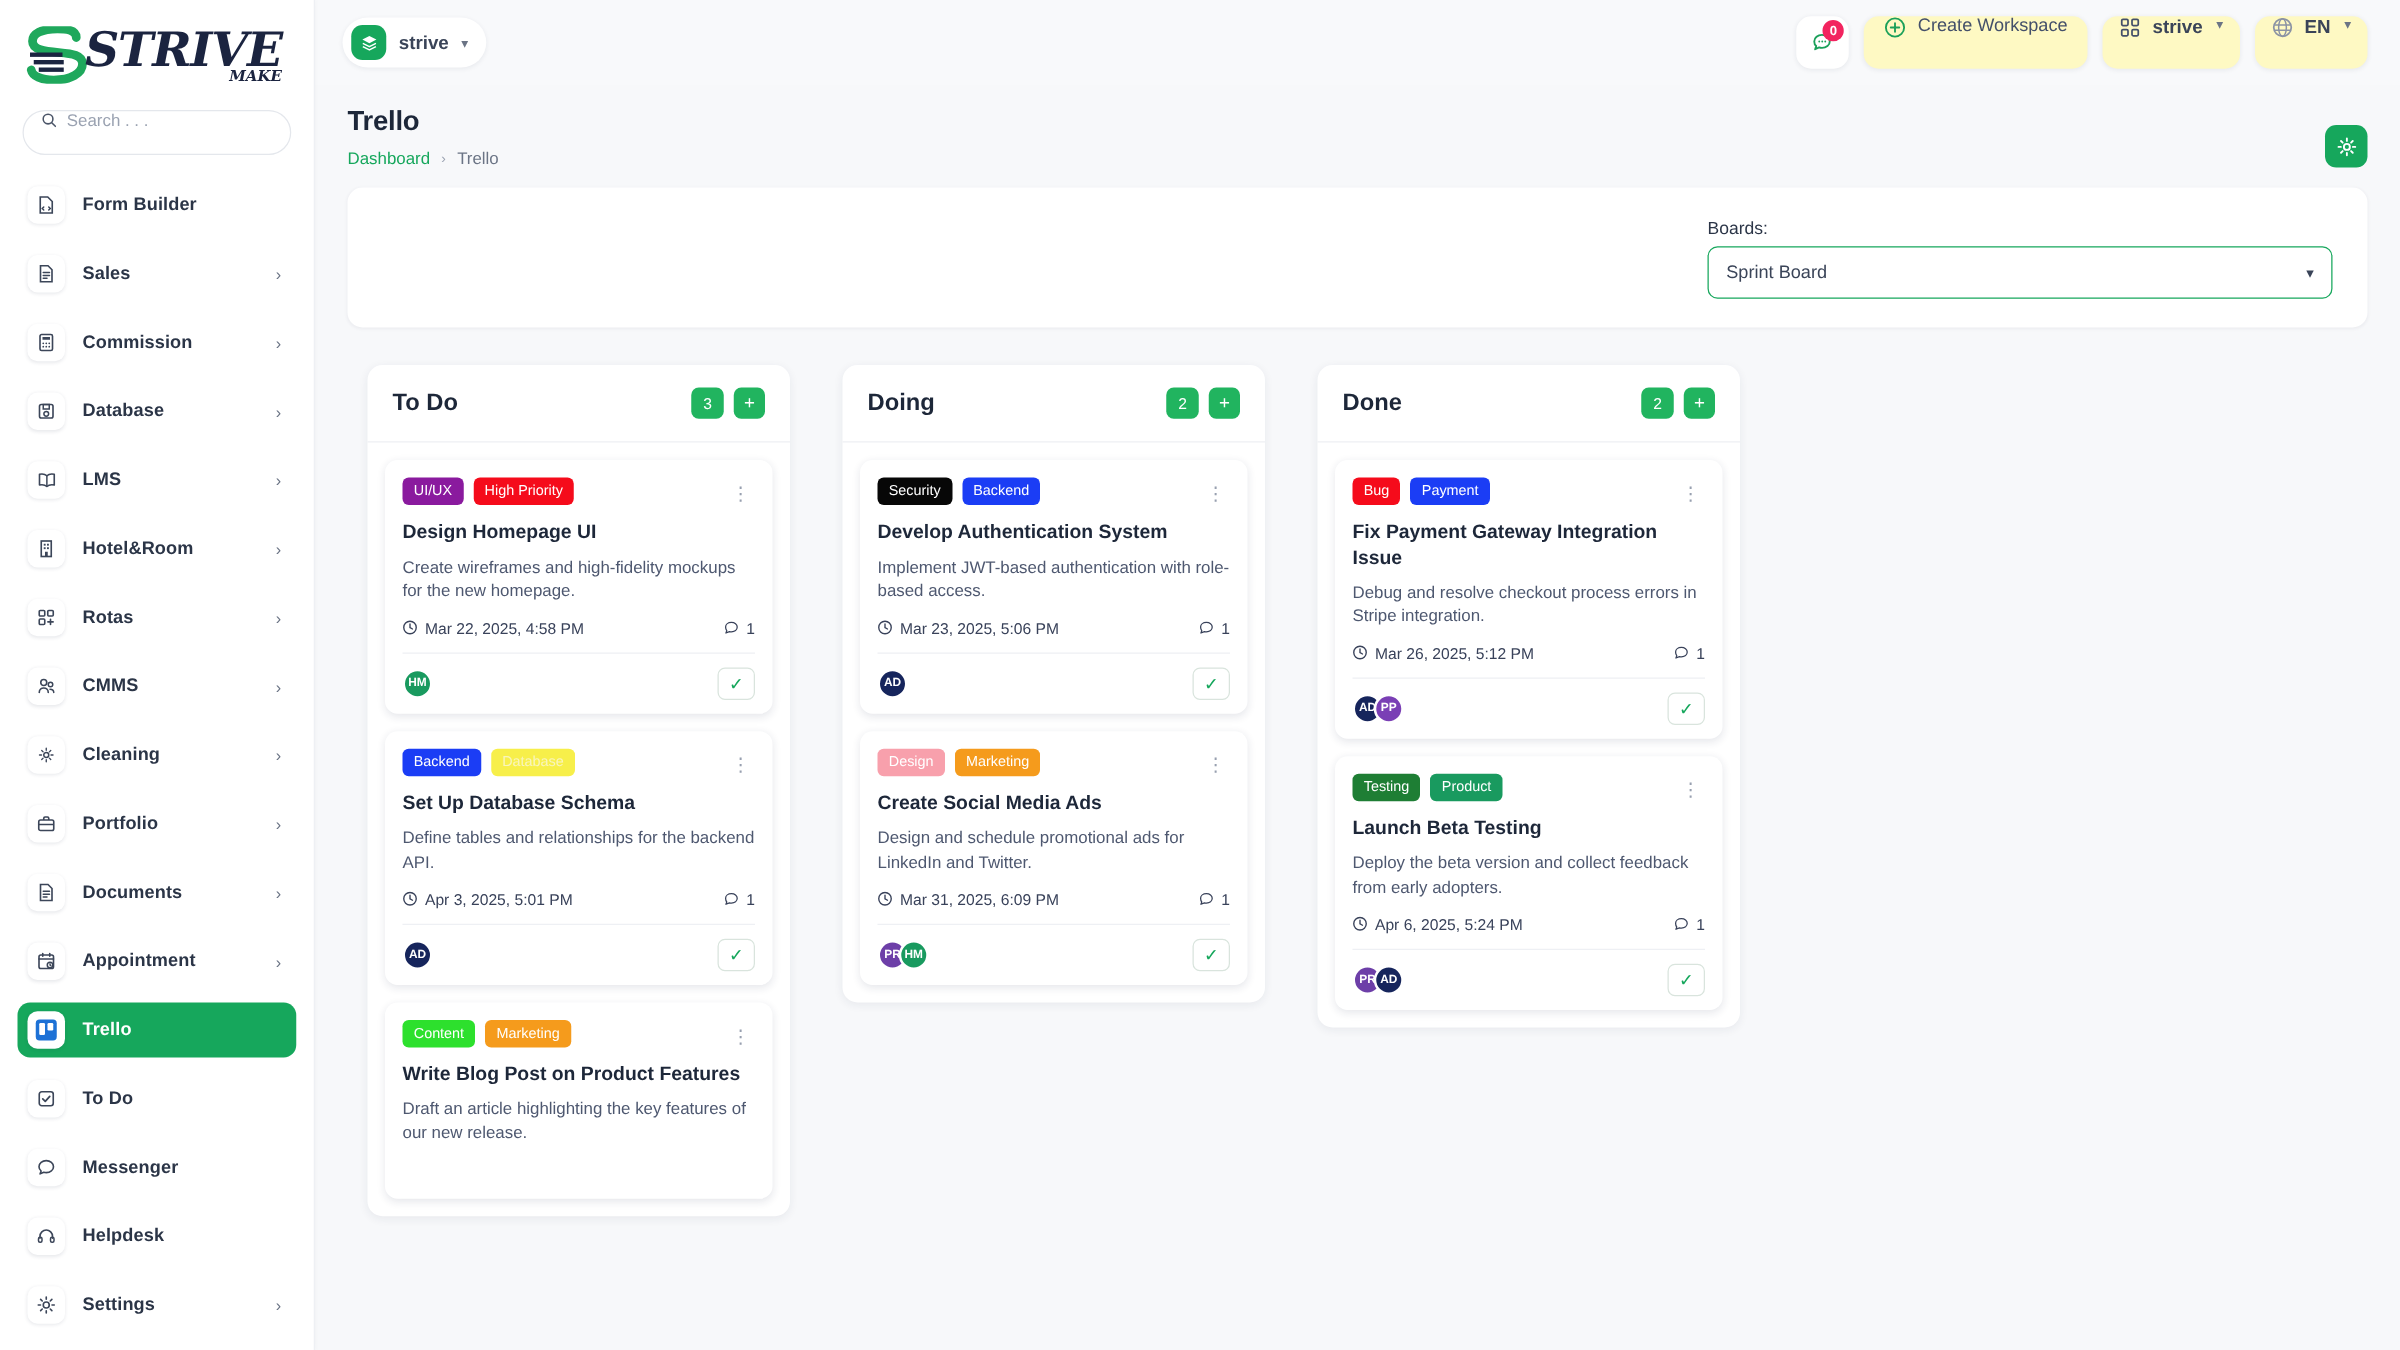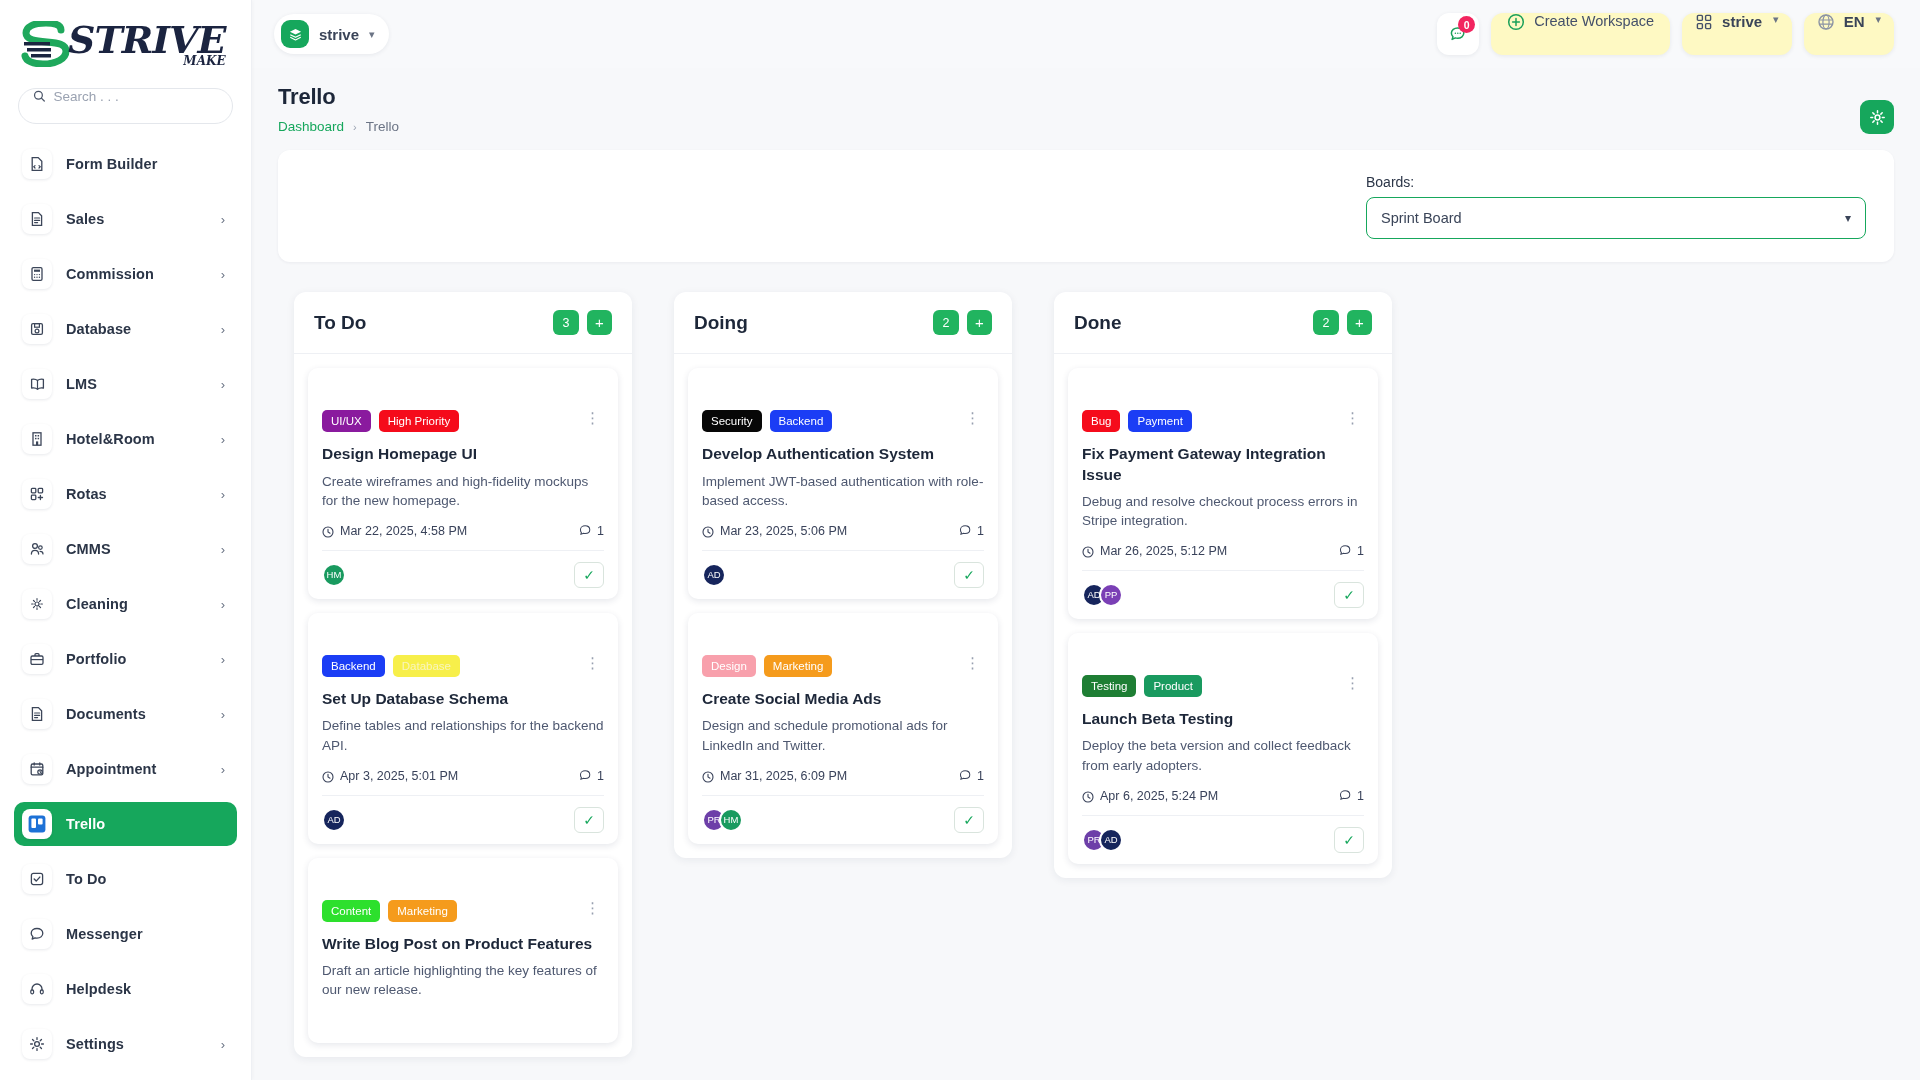--- a/index.html
+++ b/index.html
@@ -168,7 +168,7 @@
     background: #ffffff; border-radius: 10px; padding: 14px 14px 0 14px;
     box-shadow: 0 2px 7px rgba(30,40,70,0.11); position: relative;
   }
-  .tcard-top { display: flex; align-items: flex-start; margin-top: 28px; }
+  .tcard-top { display: flex; align-items: flex-end; }
   .tags { display: flex; gap: 8px; flex-wrap: wrap; flex: 1; }
   .tag {
     font-size: 11.5px; color: #ffffff; border-radius: 5px;

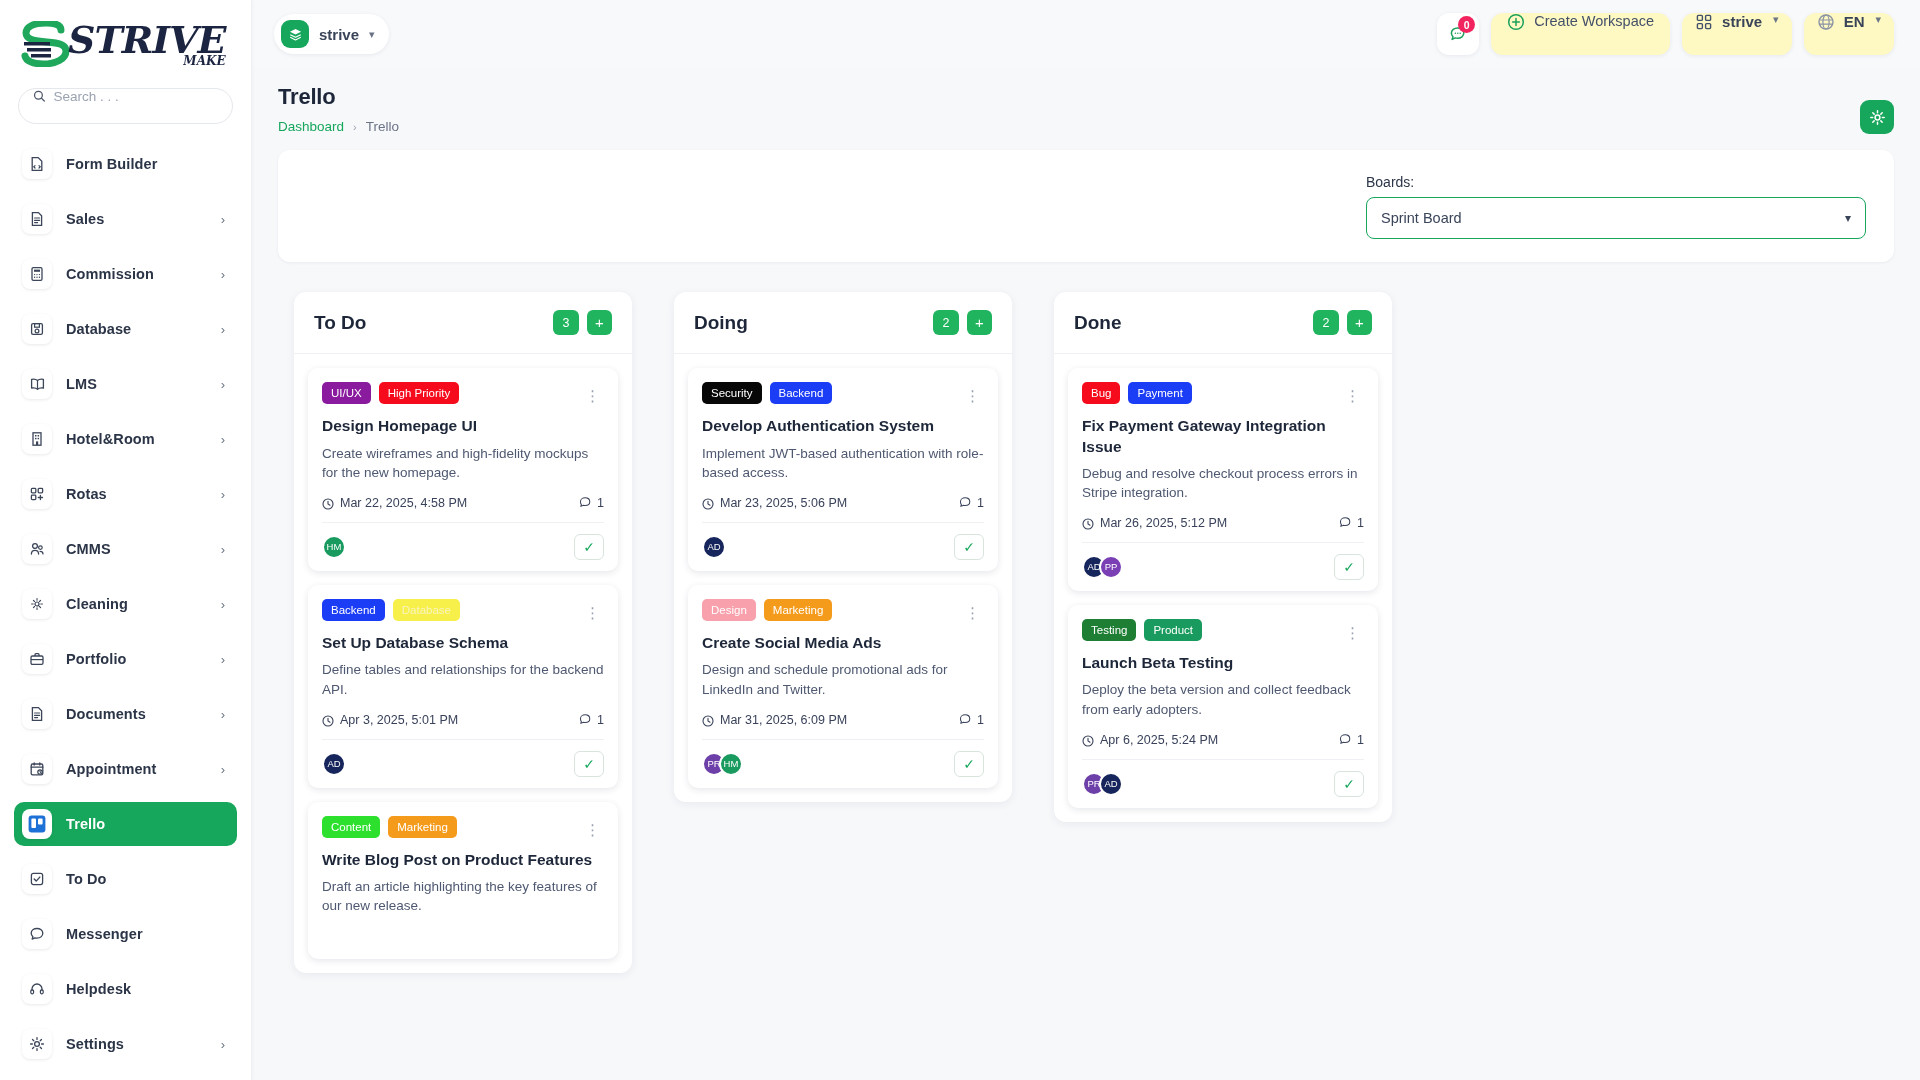--- a/index.html
+++ b/index.html
@@ -178,7 +178,7 @@
   .tcard-title { font-size: 15.5px; font-weight: bold; color: #1d2739; margin-top: 12px; line-height: 1.3; }
   .tcard-desc { font-size: 13.5px; color: #4e5870; margin-top: 7px; line-height: 1.42; }
   .tcard-meta { display: flex; align-items: center; margin-top: 14px; padding-bottom: 12px; }
-  .meta-date { font-size: 12.5px; color: #39425a; display: flex; align-items: flex-end; gap: 6px; }
+  .meta-date { font-size: 12.5px; color: #39425a; display: flex; align-items: flex-start; gap: 6px; }
   .meta-comments { margin-left: auto; font-size: 12.5px; color: #39425a; display: flex; align-items: center; gap: 5px; }
   .tcard-foot {
     display: flex; align-items: center; border-top: 1px solid #eef0f4;

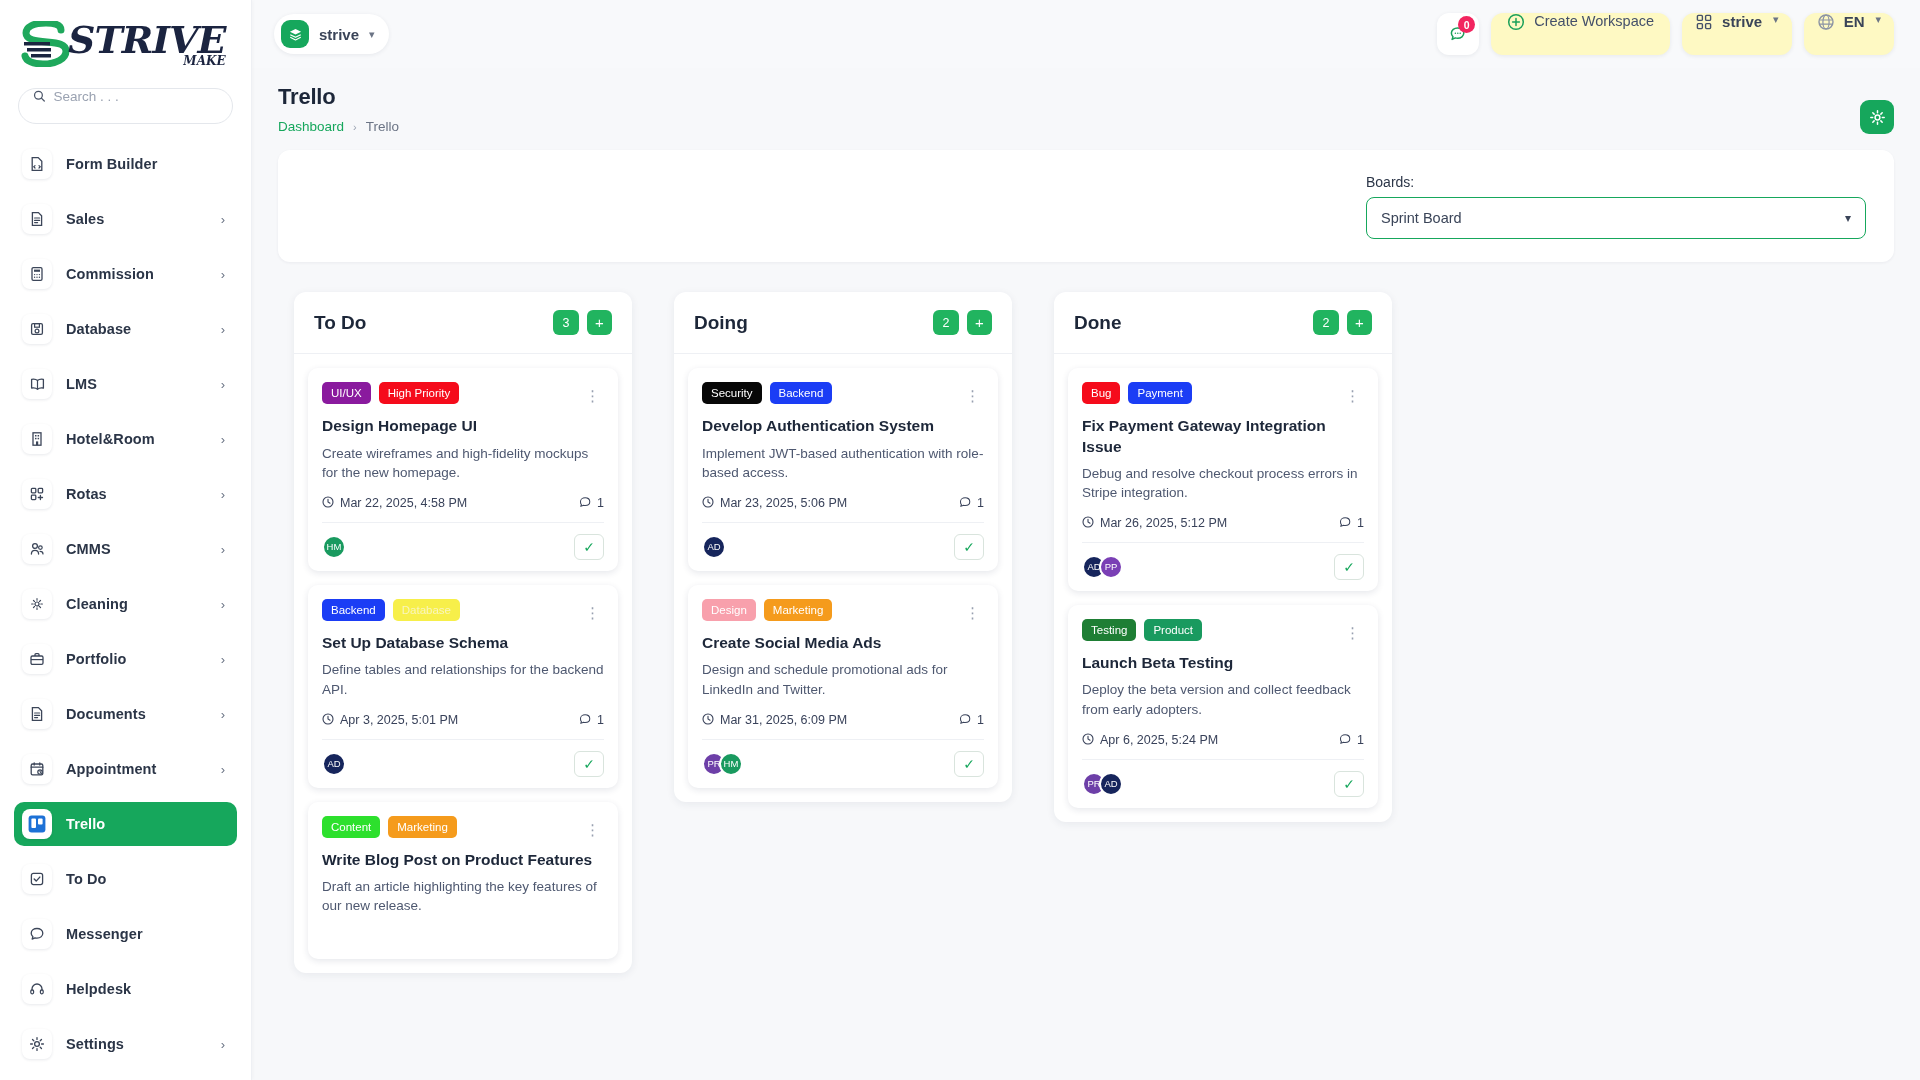--- a/index.html
+++ b/index.html
@@ -187,7 +187,7 @@
   .avatars { display: flex; }
   .avatar {
     width: 24px; height: 24px; border-radius: 50%; color: #fff;
-    font-size: 9.5px; font-weight: normal; display: flex;
+    font-size: 9.5px; font-weight: bold; display: flex;
     align-items: center; justify-content: center; border: 2px solid #fff;
   }
   .avatar + .avatar { margin-left: -7px; }

